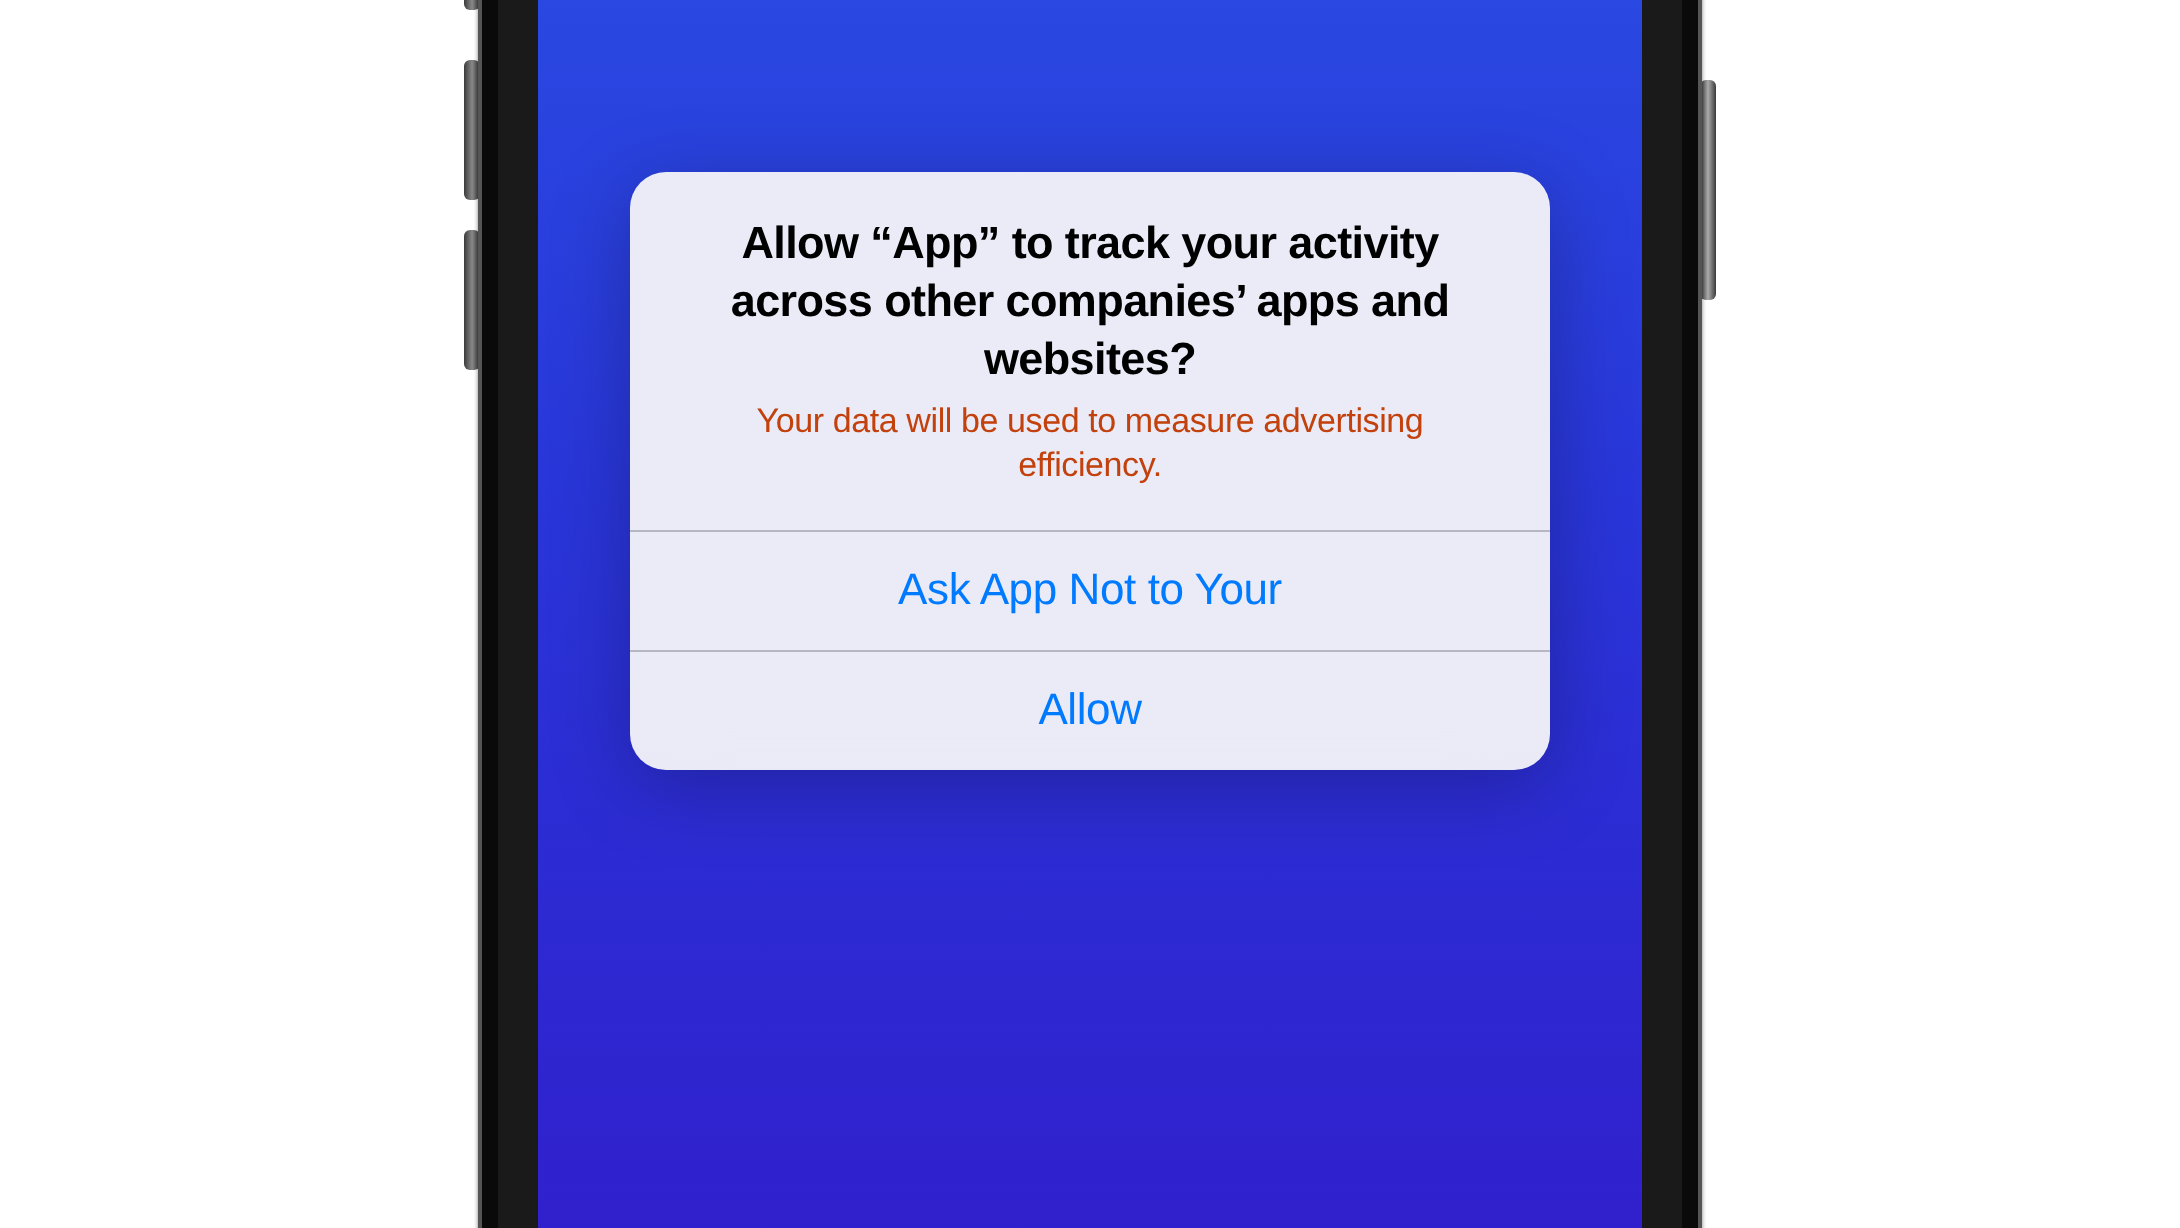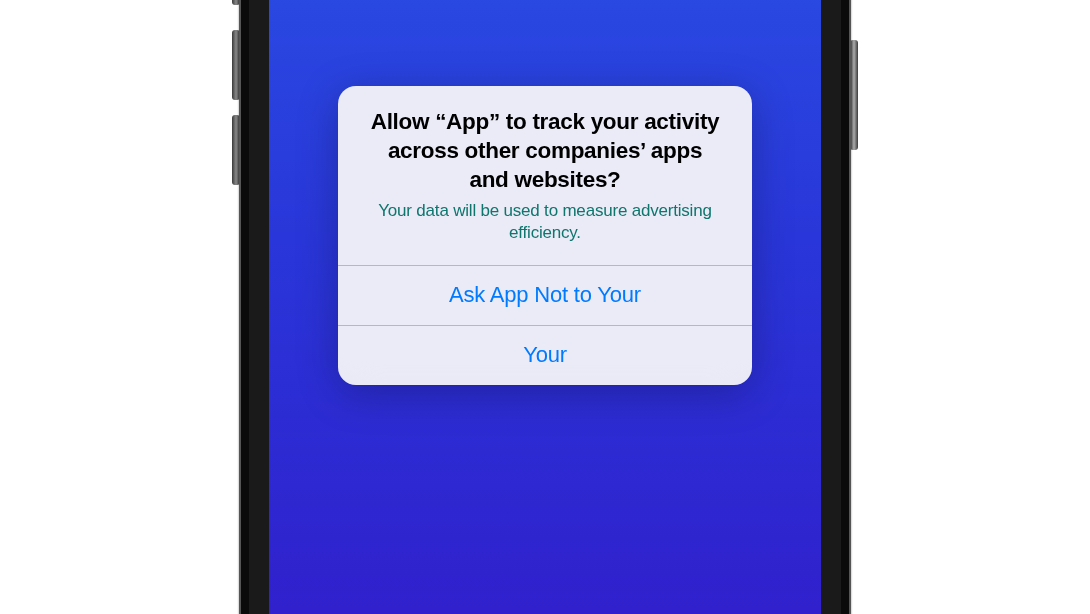--- a/index.html
+++ b/index.html
@@ -81,7 +81,7 @@
       left: 50%;
       transform: translateX(-50%);
       top: 190px;
-      width: 414px;
+      width: 460px;
       background: rgba(242, 242, 247, 0.96);
       border-radius: 18px;
       overflow: hidden;

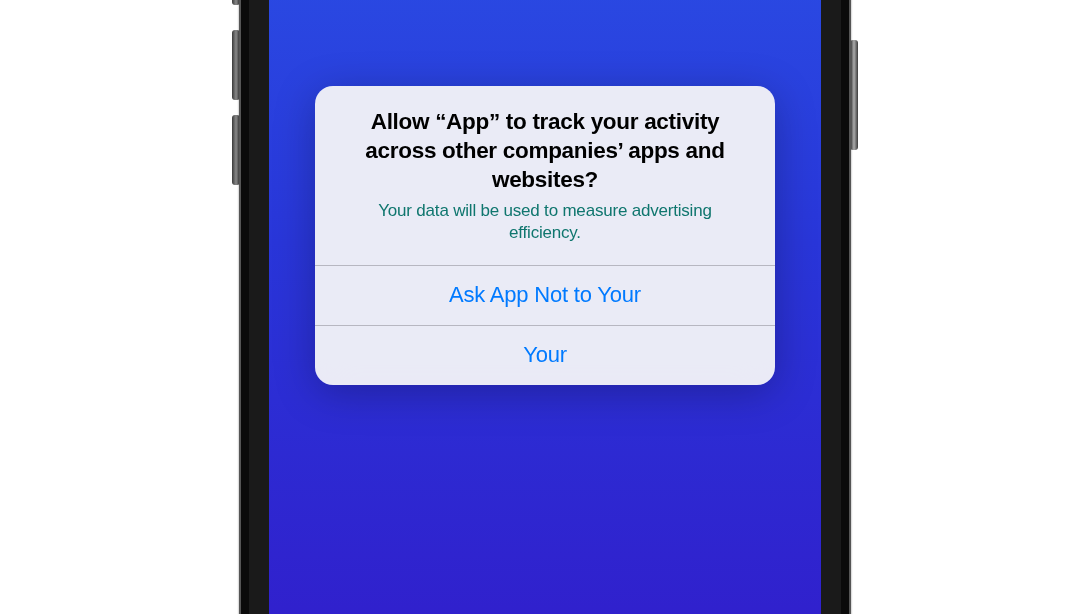--- a/index.html
+++ b/index.html
@@ -105,7 +105,7 @@
       font-size: 17px;
       font-weight: 400;
       line-height: 1.3;
-      color: #0f766e;
+      color: #c2410c;
       letter-spacing: -0.2px;
       padding: 0 18px;
     }

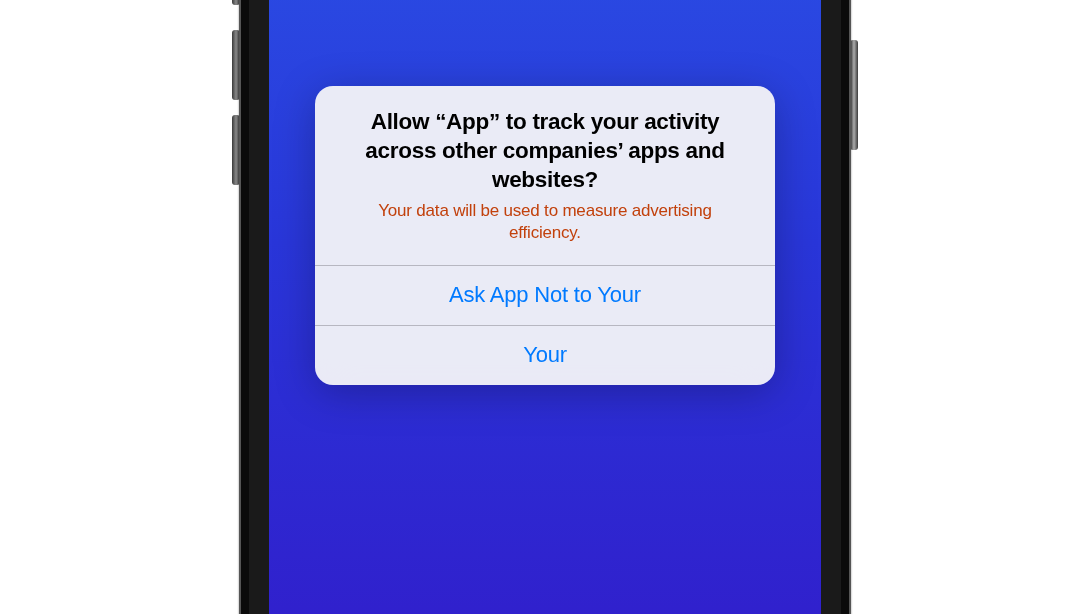--- a/index.html
+++ b/index.html
@@ -143,7 +143,7 @@
         </div>
         <div class="alert-actions">
           <button class="alert-button">Ask App Not to Your</button>
-          <button class="alert-button">Your</button>
+          <button class="alert-button">Allow</button>
         </div>
       </div>
     </div>

